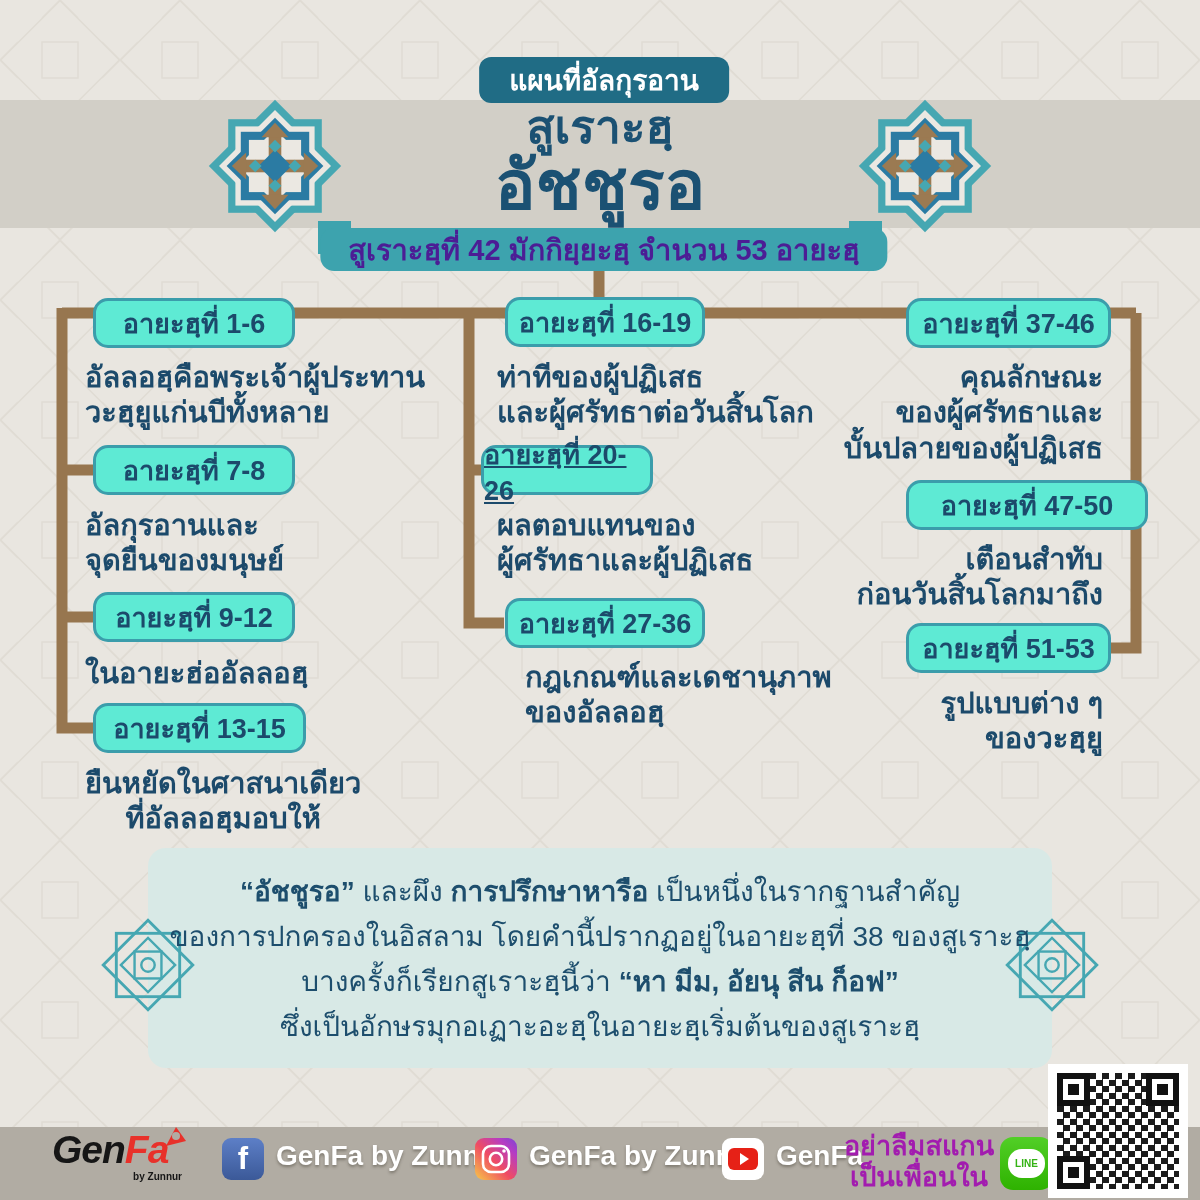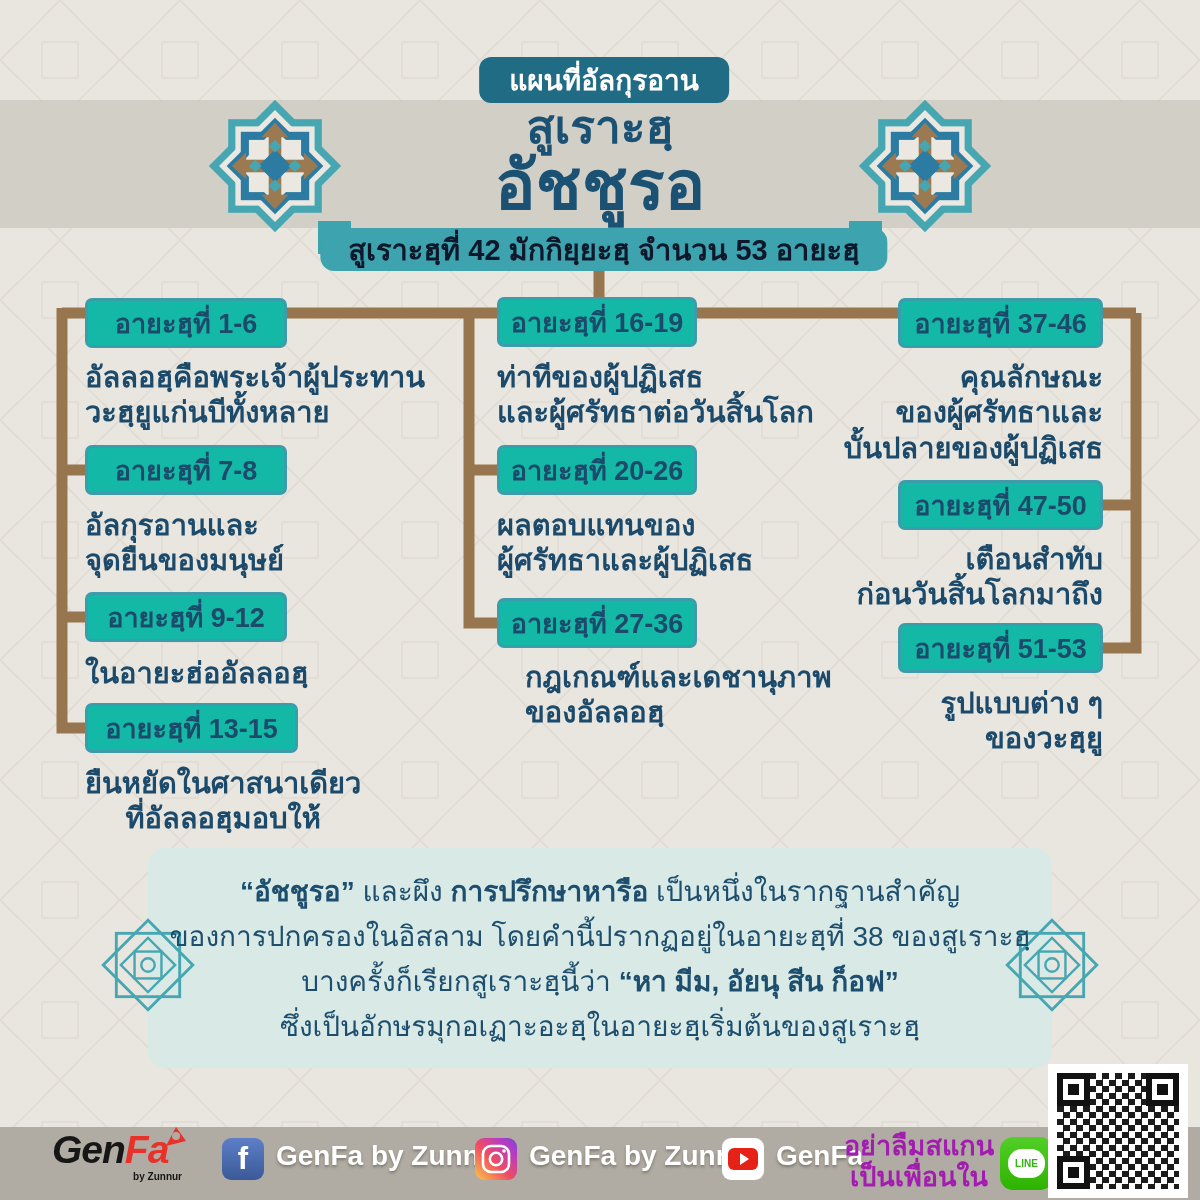--- a/index.html
+++ b/index.html
@@ -17,7 +17,7 @@
   .surah-name{position:absolute;left:0;top:146px;width:1200px;text-align:center;
     color:#1b5173;font-size:68px;font-weight:bold;z-index:2;line-height:1.15;}
   .meta-pill{position:absolute;left:50%;transform:translateX(-50%);top:228px;height:43px;
-    background:#3da3ae;color:#0f172a;border-radius:14px;display:flex;align-items:center;
+    background:#3da3ae;color:#4c1d95;border-radius:14px;display:flex;align-items:center;
     padding:0 28px;font-size:29px;font-weight:bold;z-index:3;}
   .orn{position:absolute;width:144px;height:144px;z-index:2;}
   .orn-accent{position:absolute;width:33px;height:33px;background:#3da3ae;z-index:1;}

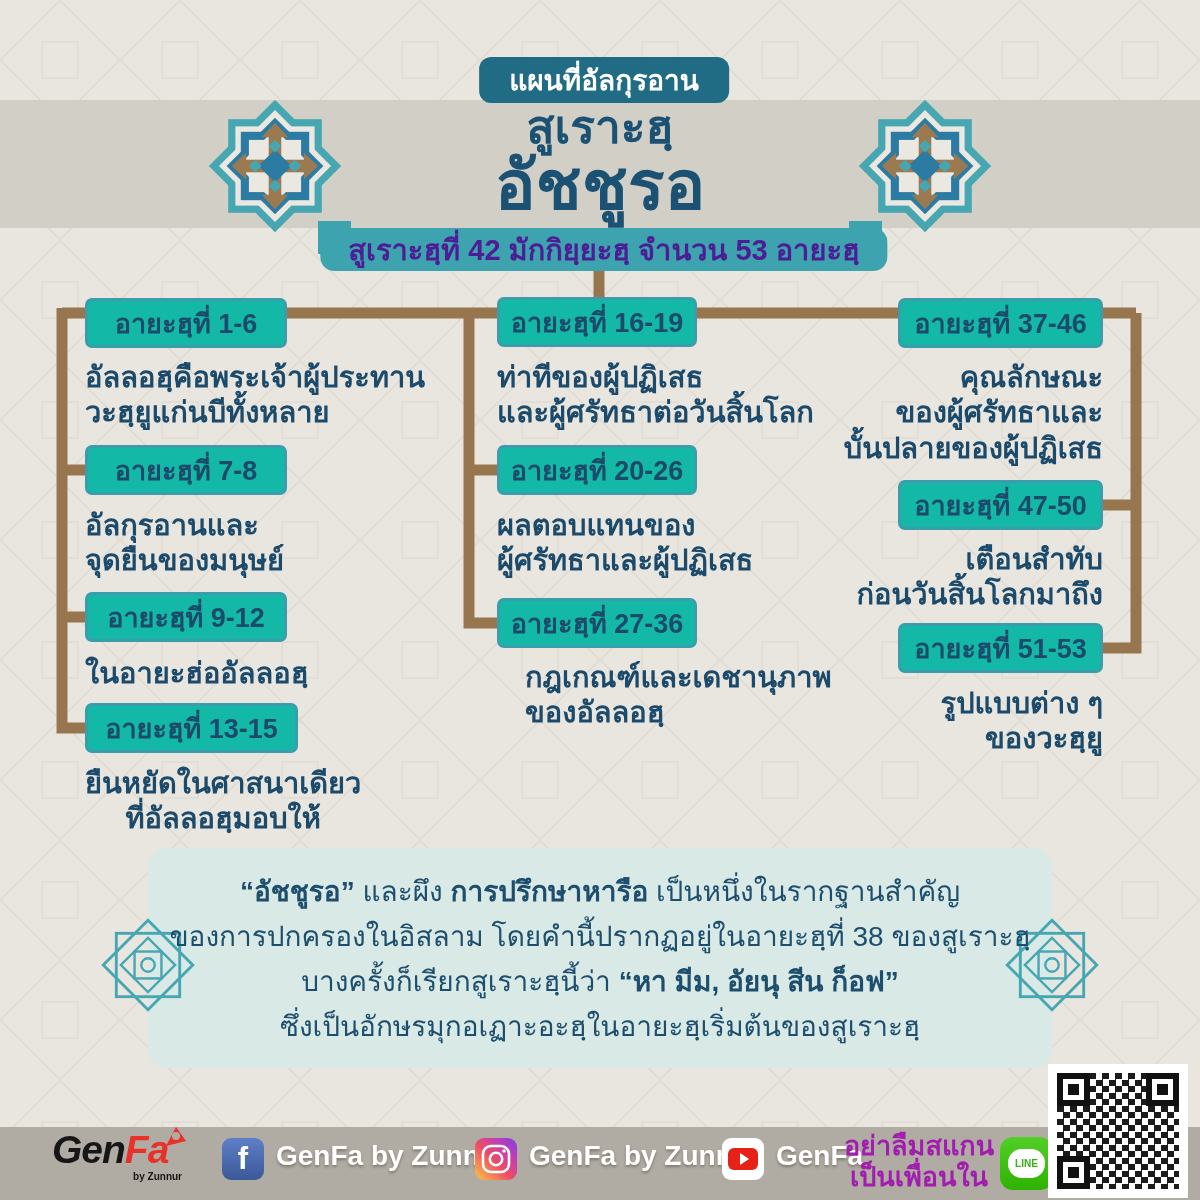--- a/index.html
+++ b/index.html
@@ -24,9 +24,9 @@
 
   
   .connectors{position:absolute;left:0;top:0;z-index:1;}
-  .range-badge{position:absolute;height:50px;box-sizing:border-box;background:#14b8a6;
-    border:3.5px solid #3b9dab;border-radius:7px;color:#1c4a6b;font-weight:bold;font-size:27px;
-    display:flex;align-items:center;justify-content:center;z-index:3;}
+  .range-badge{position:absolute;height:50px;box-sizing:border-box;background:#5eead4;
+    border:3.5px solid #3b9dab;border-radius:15px;color:#1c4a6b;font-weight:bold;font-size:27px;
+    display:flex;align-items:center;justify-content:center;z-index:3;margin-left:8px;}
   .topic{position:absolute;color:#1c4a6b;font-weight:bold;font-size:29px;line-height:1.22;
     white-space:pre-line;z-index:3;}
   .topic.right{text-align:right;}

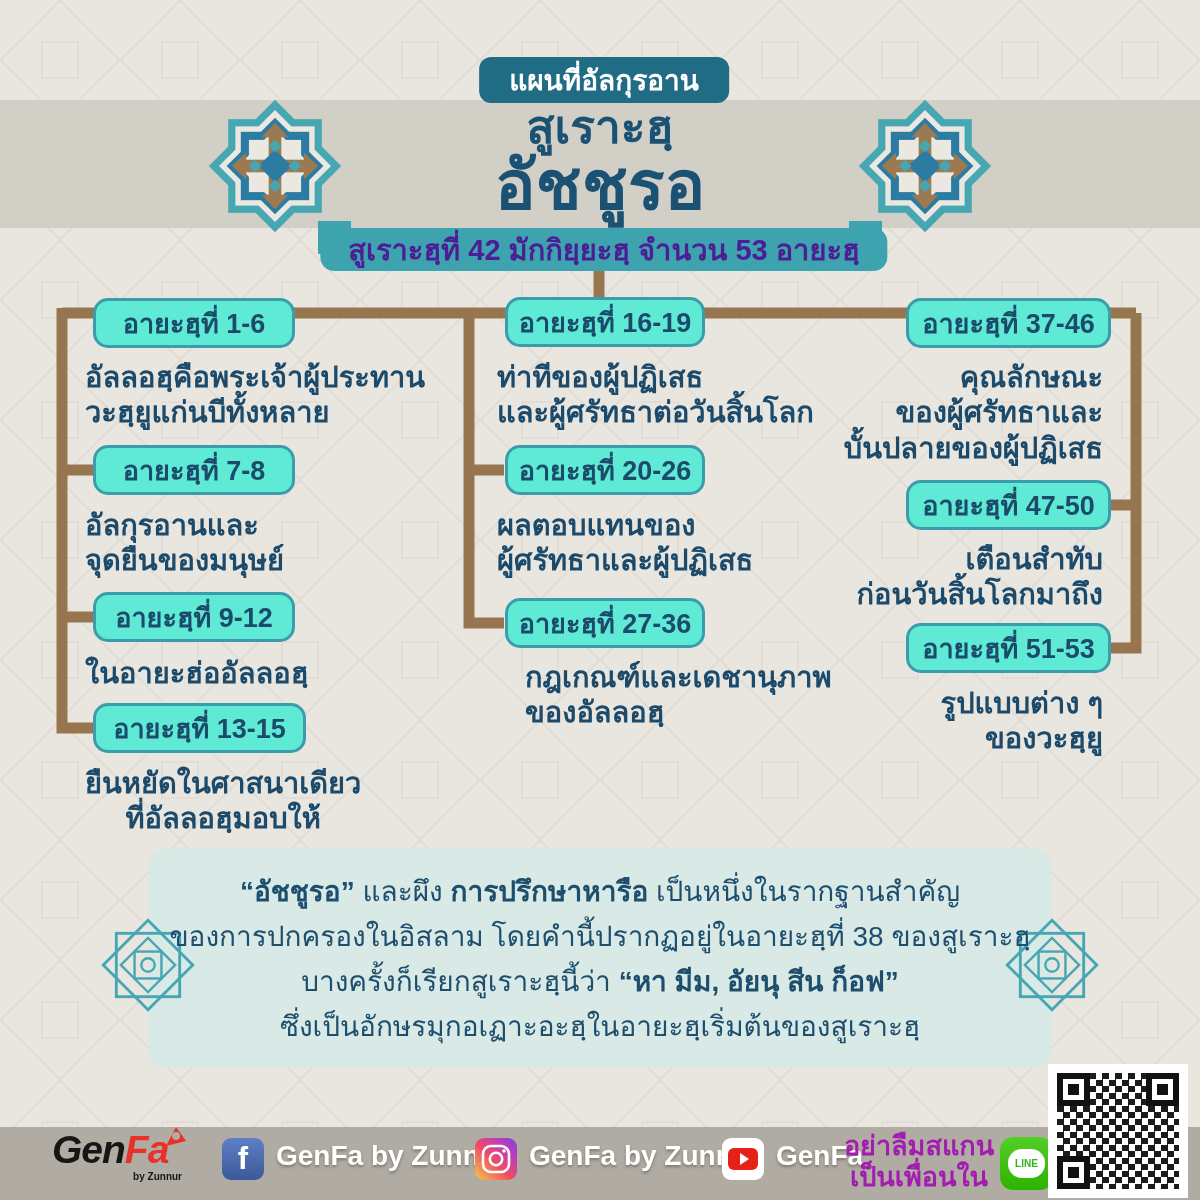--- a/index.html
+++ b/index.html
@@ -166,7 +166,7 @@
   <div class="range-badge" style="left:497px;top:297px;width:200px;">อายะฮฺที่ 16-19</div>
   <div class="topic" style="left:497px;top:360px;">ท่าทีของผู้ปฏิเสธ
 และผู้ศรัทธาต่อวันสิ้นโลก</div>
-  <div class="range-badge" style="left:497px;top:445px;width:200px;">อายะฮฺที่ 20-26</div>
+  <div class="range-badge" style="left:473px;top:445px;width:172px;text-decoration:underline;">อายะฮฺที่ 20-26</div>
   <div class="topic" style="left:497px;top:508px;">ผลตอบแทนของ
 ผู้ศรัทธาและผู้ปฏิเสธ</div>
   <div class="range-badge" style="left:497px;top:598px;width:200px;">อายะฮฺที่ 27-36</div>

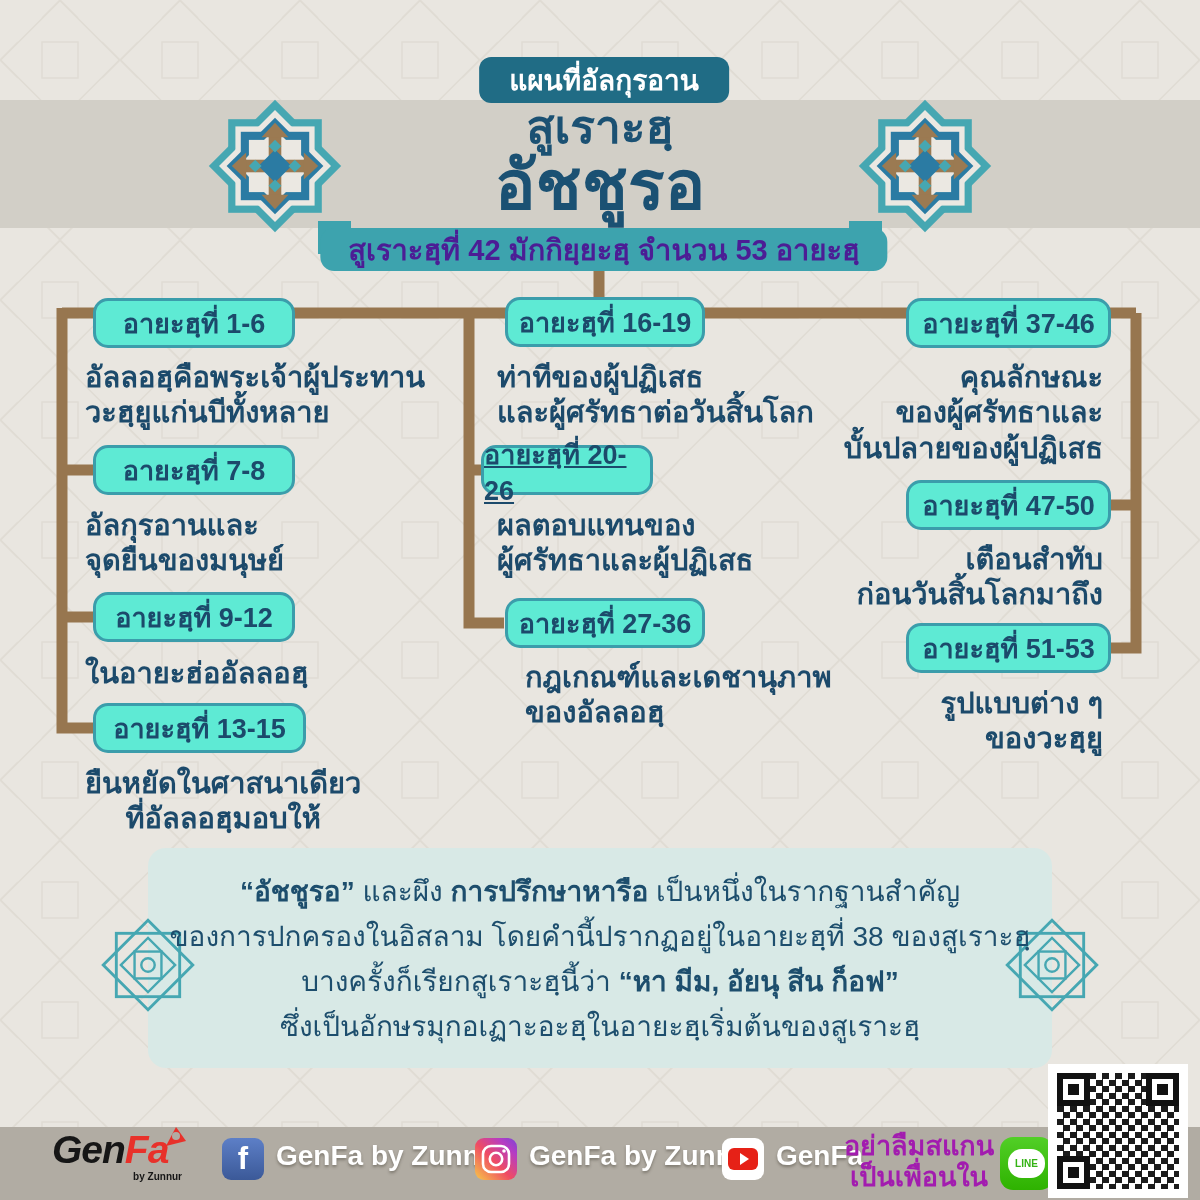--- a/index.html
+++ b/index.html
@@ -177,7 +177,7 @@
   <div class="topic right" style="left:700px;top:360px;width:403px;">คุณลักษณะ
 ของผู้ศรัทธาและ
 บั้นปลายของผู้ปฏิเสธ</div>
-  <div class="range-badge" style="left:898px;top:480px;width:205px;">อายะฮฺที่ 47-50</div>
+  <div class="range-badge" style="left:898px;top:480px;width:242px;">อายะฮฺที่ 47-50</div>
   <div class="topic right" style="left:700px;top:542px;width:403px;">เตือนสำทับ
 ก่อนวันสิ้นโลกมาถึง</div>
   <div class="range-badge" style="left:898px;top:623px;width:205px;">อายะฮฺที่ 51-53</div>

